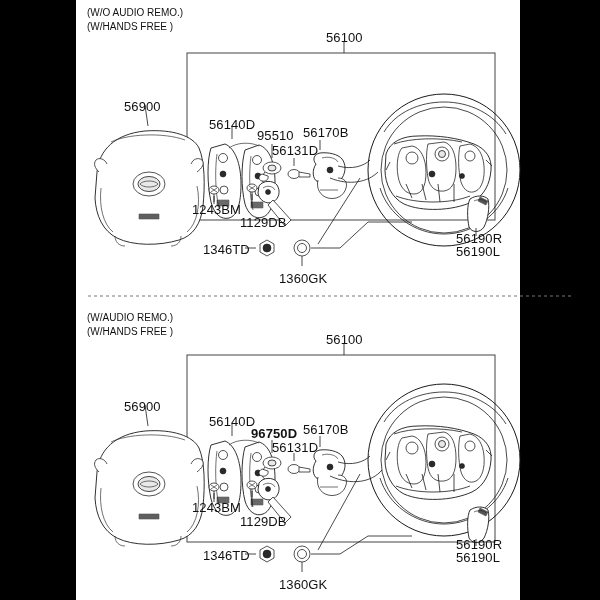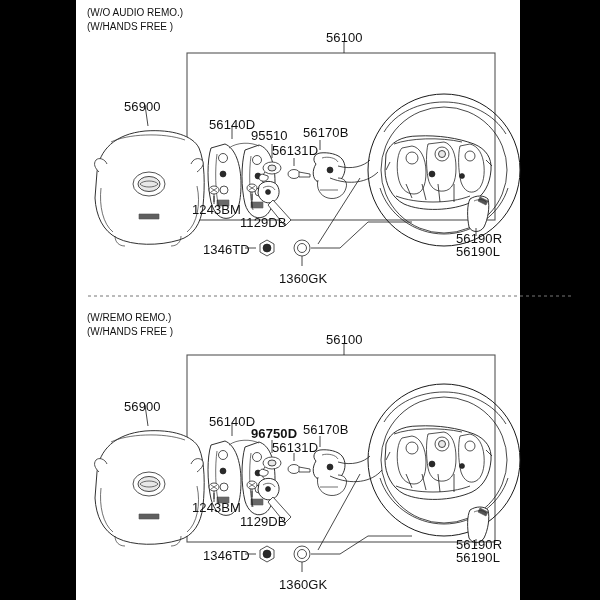--- a/index.html
+++ b/index.html
@@ -283,7 +283,7 @@
   <div class="lbl" style="left:326px;top:30px;">56100</div>
   <div class="lbl" style="left:124px;top:99px;">56900</div>
   <div class="lbl" style="left:209px;top:117px;">56140D</div>
-  <div class="lbl" style="left:251px;top:128px;">95510</div>
+  <div class="lbl" style="left:257px;top:128px;">95510</div>
   <div class="lbl" style="left:272px;top:143px;">56131D</div>
   <div class="lbl" style="left:303px;top:125px;">56170B</div>
   <div class="lbl" style="left:192px;top:202px;">1243BM</div>

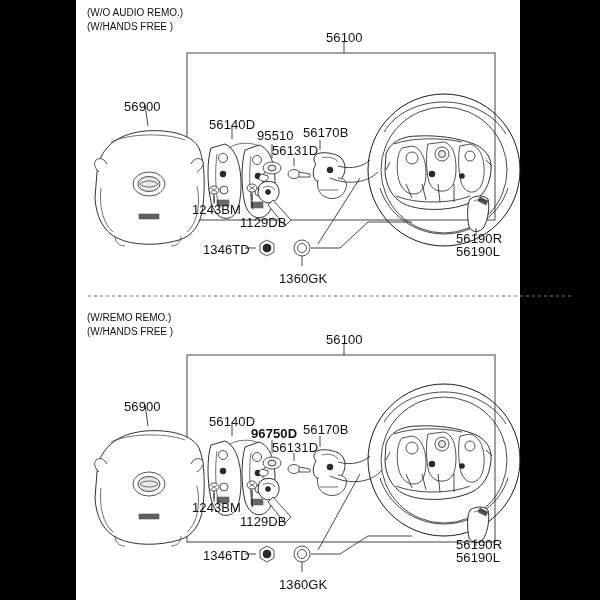--- a/index.html
+++ b/index.html
@@ -294,7 +294,7 @@
   <div class="lbl" style="left:456px;top:244px;">56190L</div>
 
   <div class="hdr" style="left:87px;top:311px;">
-    <div>(W/REMO REMO.)</div>
+    <div>(W/AUDIO REMO.)</div>
     <div>(W/HANDS FREE )</div>
   </div>
   <div class="lbl" style="left:326px;top:332px;">56100</div>

